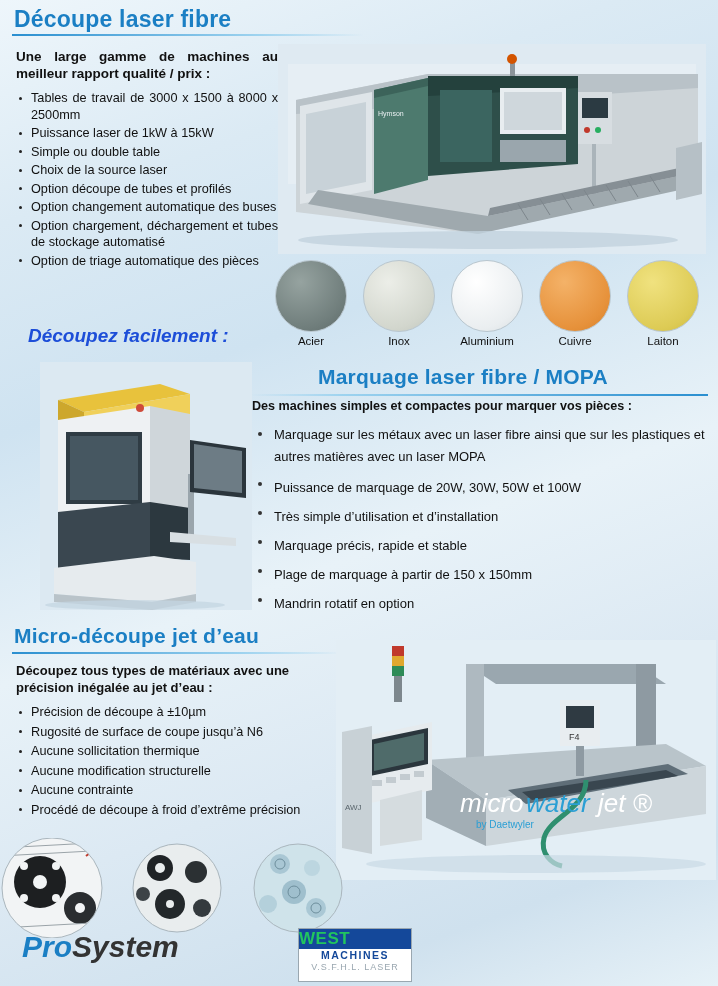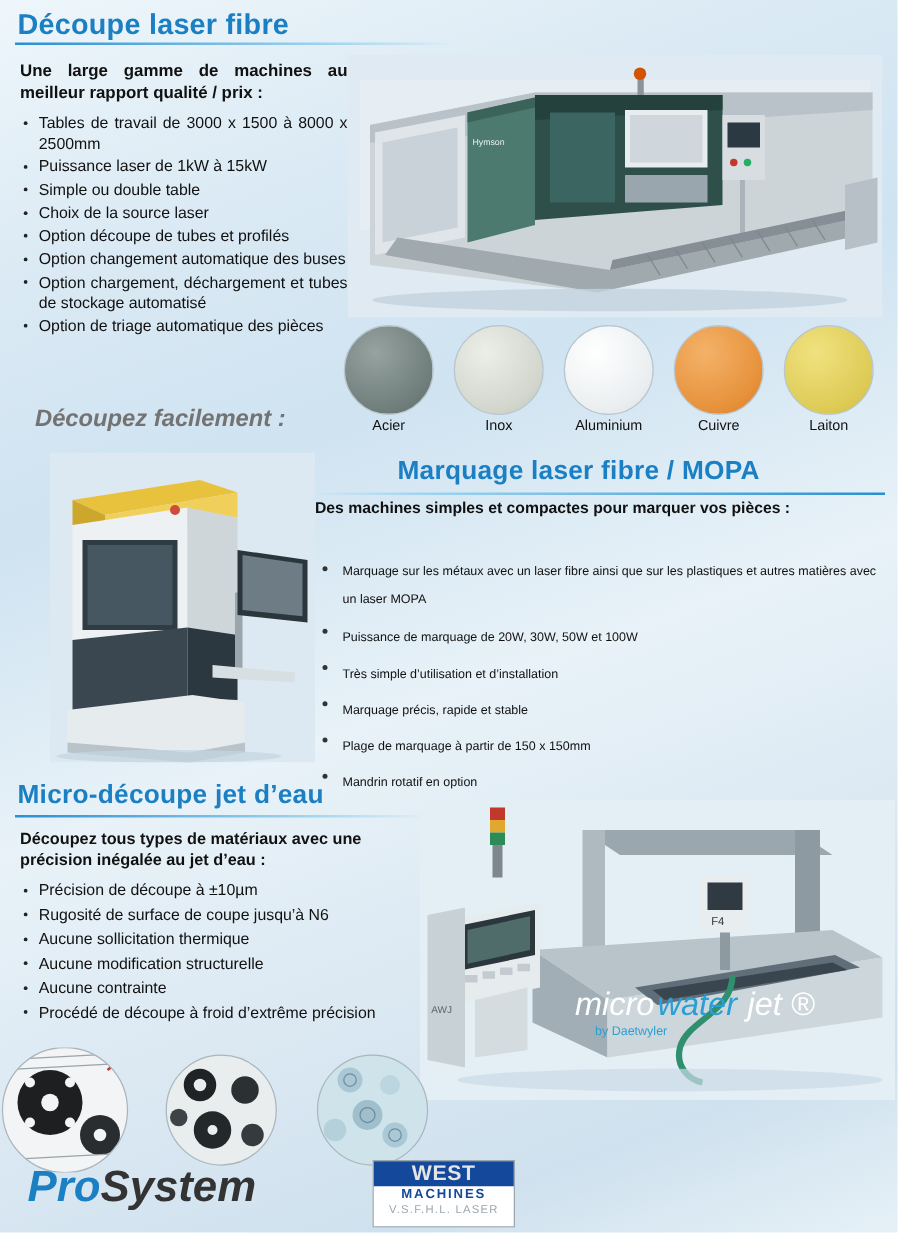--- a/index.html
+++ b/index.html
@@ -41,7 +41,7 @@
   .disc-label{font-size:11.5px;margin-top:3px;color:#111;}
 
   
-  #s1-sub{position:absolute;left:28px;top:325px;font-size:19px;color:#737373;font-weight:bold;font-style:italic;}
+  #s1-sub{position:absolute;left:28px;top:325px;font-size:19px;color:#1d4ed8;font-weight:bold;font-style:italic;}
 
   
   #s2-title{position:absolute;left:318px;top:365px;font-size:21px;}

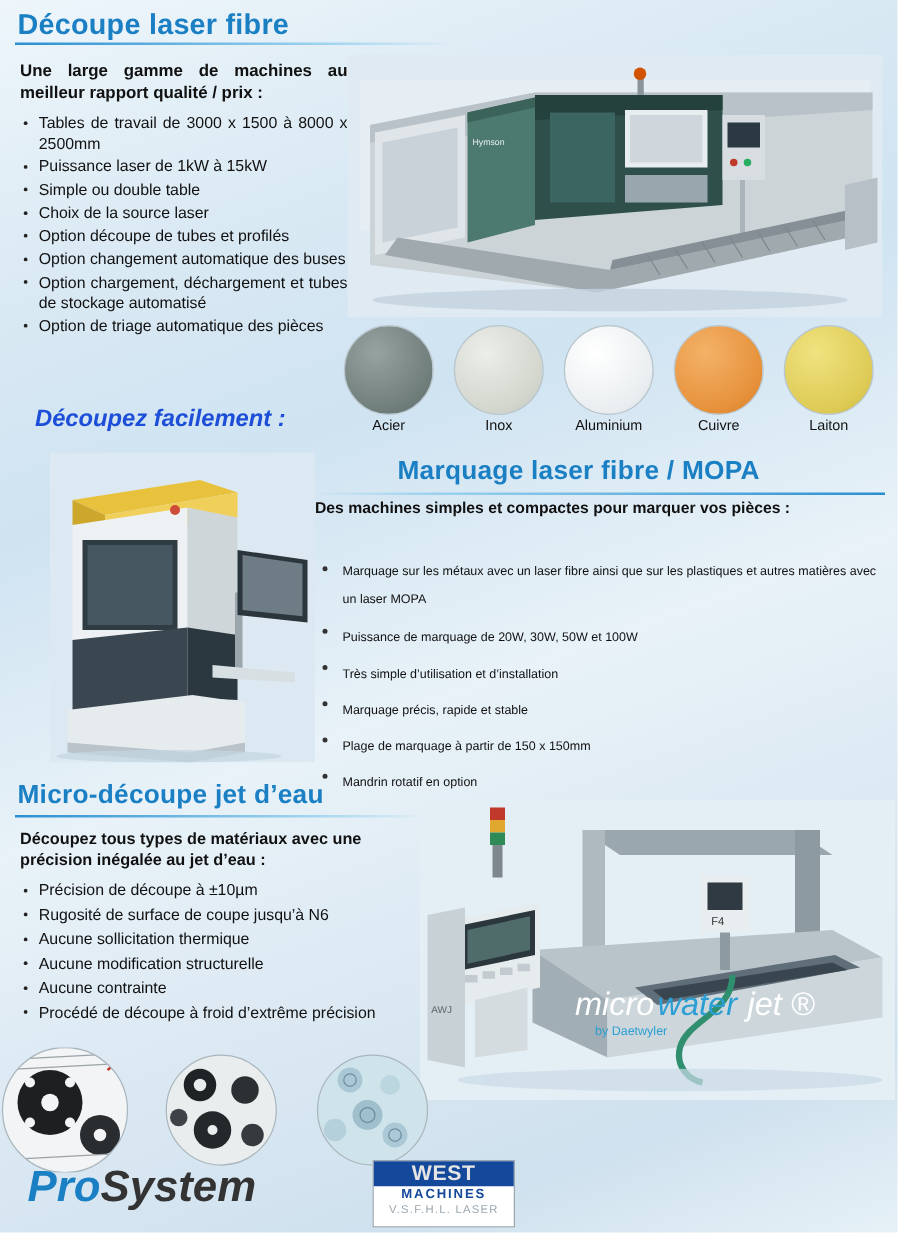--- a/index.html
+++ b/index.html
@@ -47,7 +47,7 @@
   #s2-title{position:absolute;left:318px;top:365px;font-size:21px;}
   #s2-rule{position:absolute;left:250px;top:394px;width:458px;}
   #s2-intro{position:absolute;left:252px;top:398px;width:452px;font-size:12.6px;font-weight:bold;line-height:17px;}
-  #s2-list{position:absolute;left:252px;top:447px;width:456px;font-size:10px;line-height:27px;}
+  #s2-list{position:absolute;left:252px;top:424px;width:456px;font-size:13px;line-height:27px;}
   #s2-list li{padding-left:22px;}
   #s2-list li:before{left:6px;top:.62em;width:4px;height:4px;background:#333;}
 

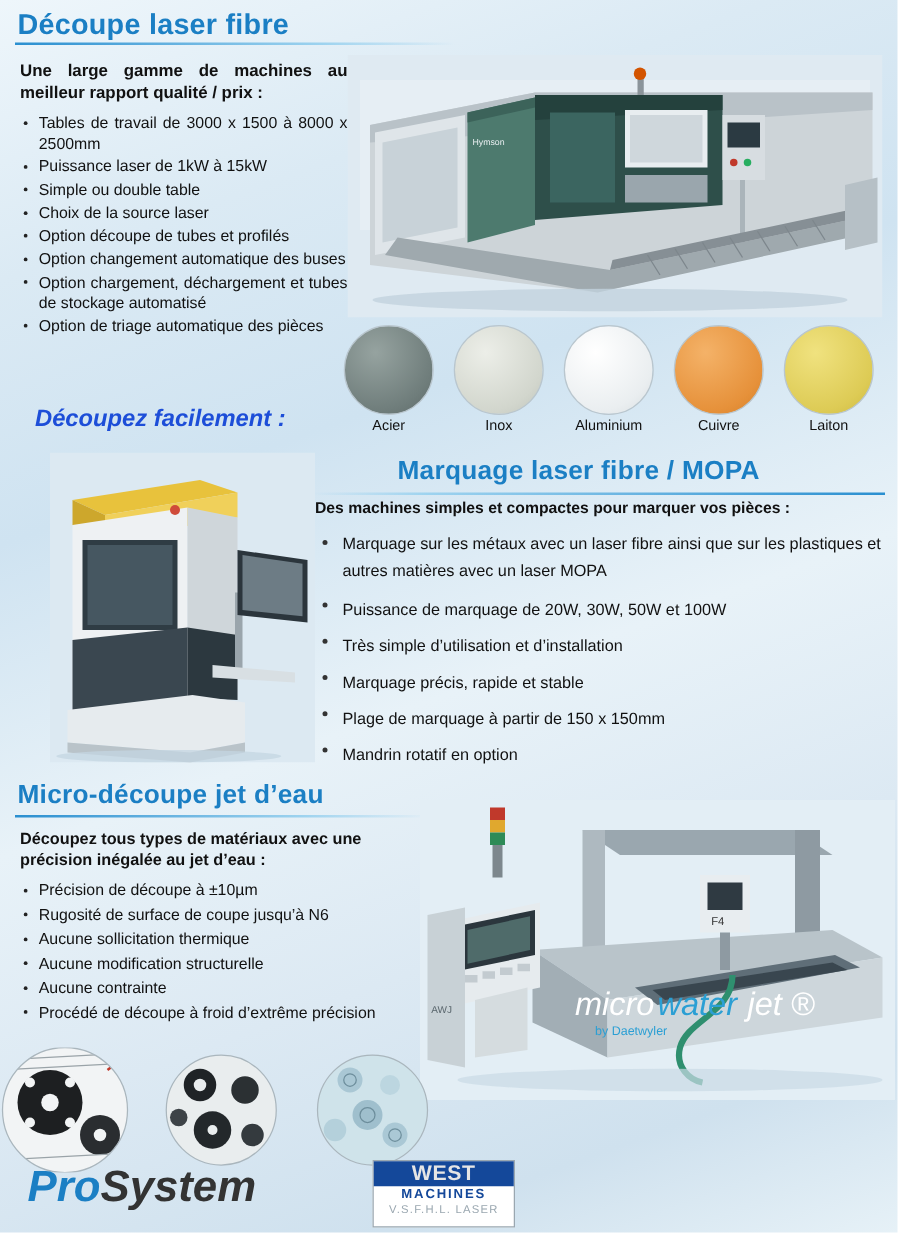--- a/index.html
+++ b/index.html
@@ -67,7 +67,7 @@
   .samples{position:absolute;left:0;top:838px;width:360px;height:100px;}
 
   
-  #footer-brand{position:absolute;left:22px;top:930px;font-size:35px;font-weight:bold;font-style:italic;}
+  #footer-brand{position:absolute;left:22px;top:930px;font-size:30px;font-weight:bold;font-style:italic;}
   #brand-1{color:#1b7fc4;}
   #brand-2{color:#333;}
   #west-logo{position:absolute;left:298px;top:928px;width:112px;height:52px;background:#fff;border:1px solid #9aa7b0;}

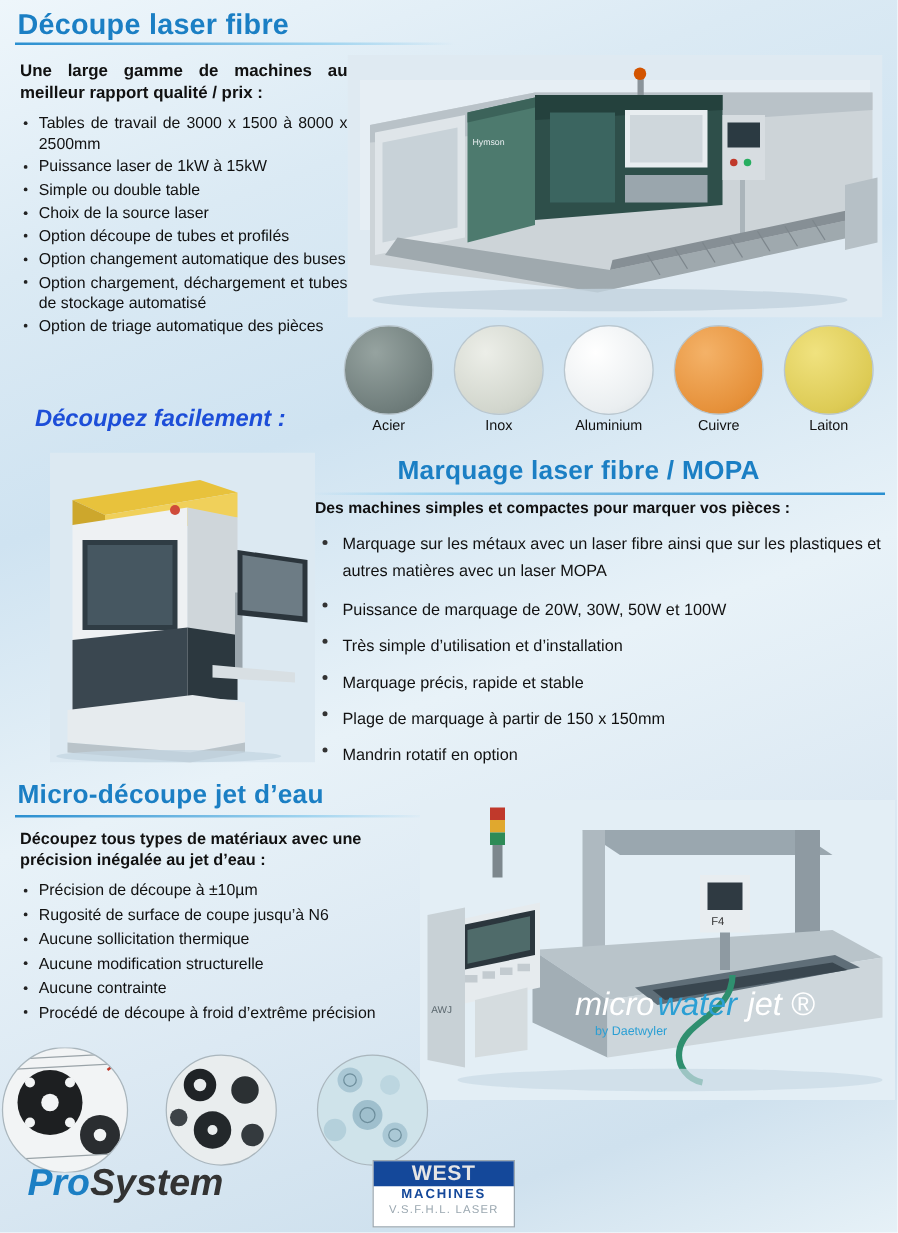--- a/index.html
+++ b/index.html
@@ -71,7 +71,7 @@
   #brand-1{color:#1b7fc4;}
   #brand-2{color:#333;}
   #west-logo{position:absolute;left:298px;top:928px;width:112px;height:52px;background:#fff;border:1px solid #9aa7b0;}
-  #west-top{background:#14489a;color:#e5e5e5;font-weight:bold;font-size:17px;text-align:center;line-height:20px;letter-spacing:.5px;}
+  #west-top{background:#14489a;color:#22c55e;font-weight:bold;font-size:17px;line-height:20px;letter-spacing:.5px;}
   #west-mid{color:#14489a;font-weight:bold;font-size:10.5px;text-align:center;letter-spacing:1.5px;line-height:13px;}
   #west-bot{color:#9aa7b0;font-size:9px;text-align:center;letter-spacing:1px;}
 </style>

